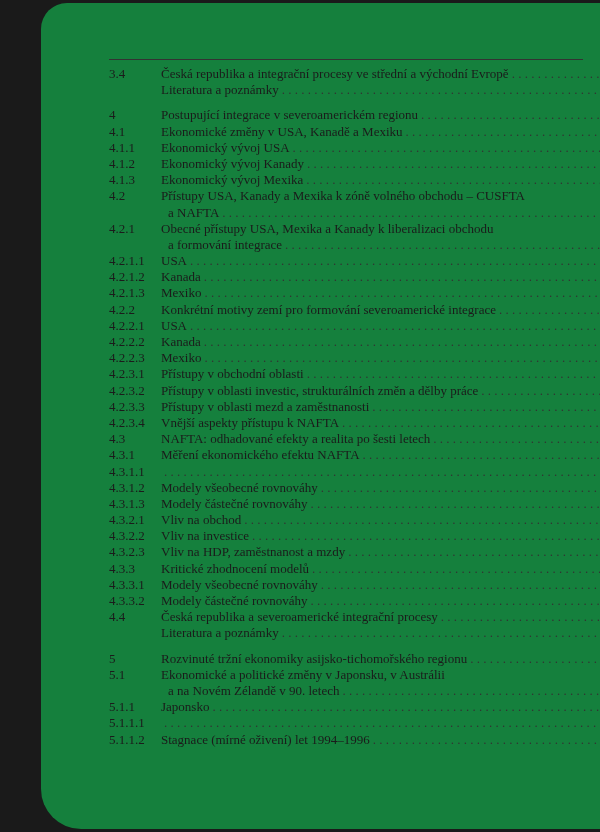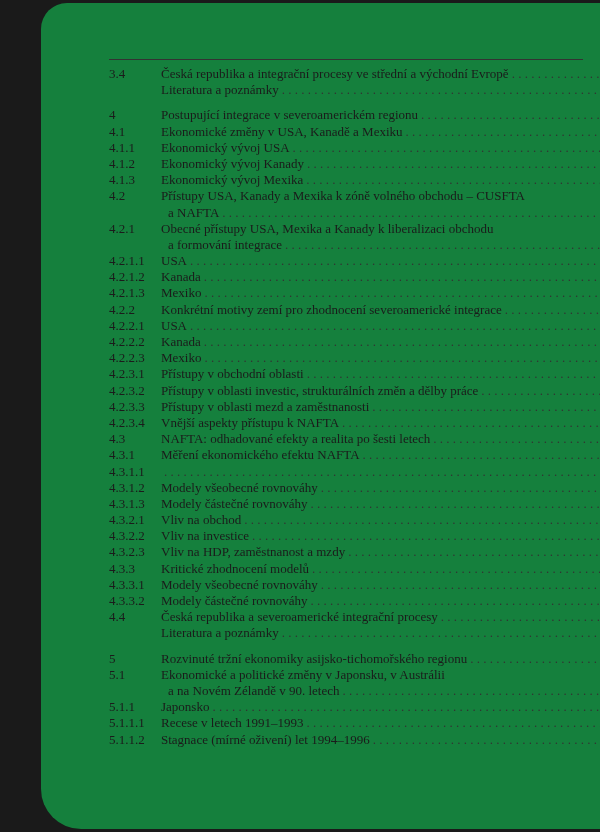--- a/index.html
+++ b/index.html
@@ -139,7 +139,7 @@
         <span class="num">4.2.2</span>
         <div class="body">
           <div class="lastline">
-            <span class="title">Konkrétní motivy zemí pro zhodnocení severoamerické integrace</span>
+            <span class="title">Konkrétní motivy zemí pro formování severoamerické integrace</span>
             <span class="dots"></span>
           </div>
         </div>

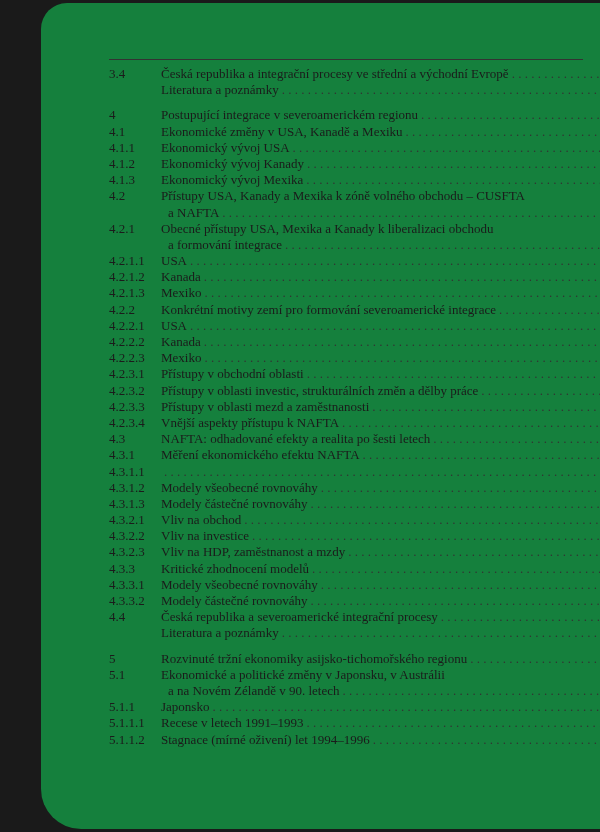--- a/index.html
+++ b/index.html
@@ -355,7 +355,6 @@
         <span class="num">5.1.1.1</span>
         <div class="body">
           <div class="lastline">
-            <span class="title">Recese v letech 1991–1993</span>
             <span class="dots"></span>
           </div>
         </div>

